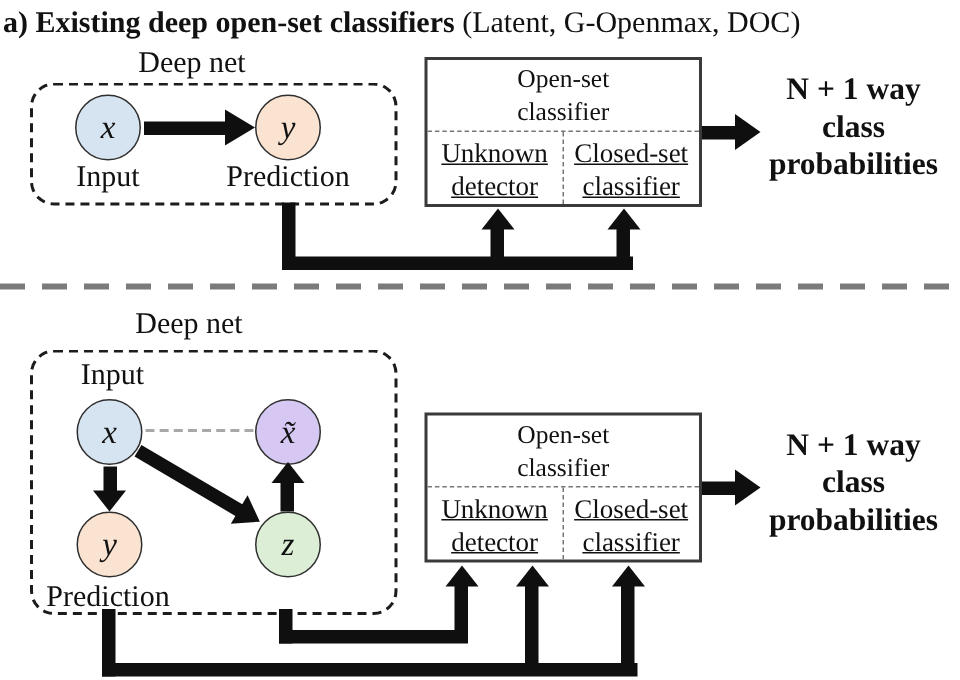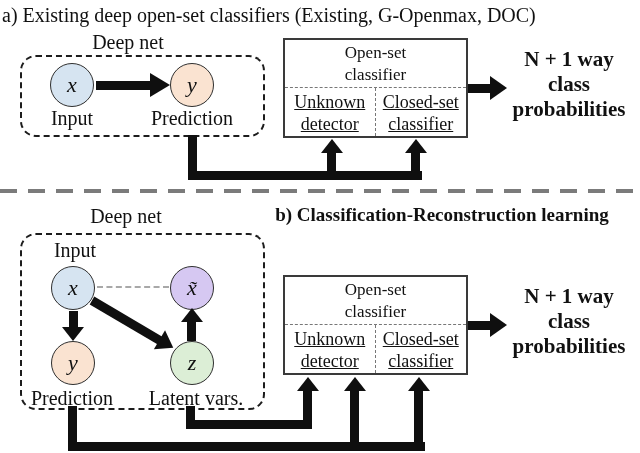--- a/index.html
+++ b/index.html
@@ -11,7 +11,7 @@
   .ctr{text-align:center;}
   
   .fig-title{font-size:20px;line-height:24px;white-space:nowrap;}
-  .fig-title b{font-weight:normal;}
+  .fig-title b{font-weight:bold;}
   .title-b{font-size:19px;font-weight:bold;line-height:26px;}
   .lbl{font-size:20px;line-height:22px;white-space:nowrap;}
   .out-text{font-size:21px;line-height:25px;font-weight:bold;}

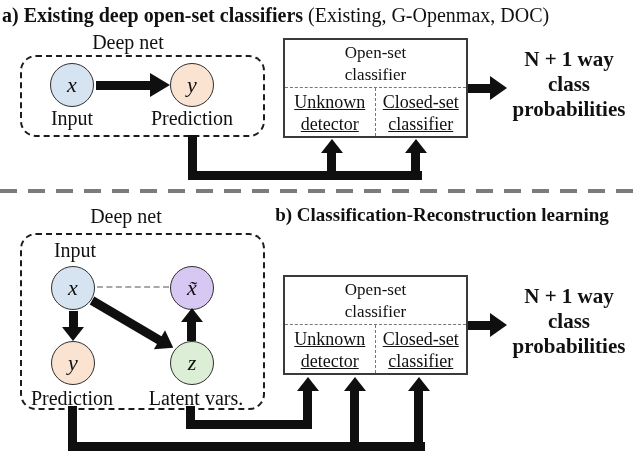--- a/index.html
+++ b/index.html
@@ -47,7 +47,7 @@
 <div id="fig">
 
   <div class="abs fig-title" style="left:2px;top:3px;">
-    <b>a) Existing deep open-set classifiers</b><span> (Existing, G-Openmax, DOC)</span>
+    <b>a) Existing deep open-set classifiers</b><span> (Latent, G-Openmax, DOC)</span>
   </div>
 
   <div class="abs lbl ctr" style="left:58px;top:31px;width:140px;">Deep net</div>

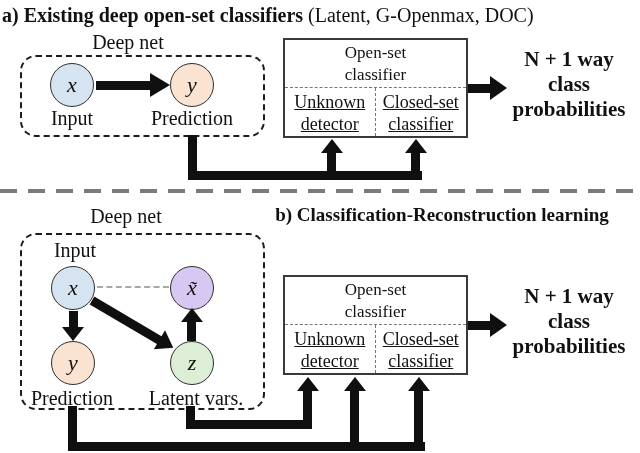--- a/index.html
+++ b/index.html
@@ -100,7 +100,6 @@
   <div class="abs panel-divider" style="left:0;top:189px;width:640px;"></div>
 
   <div class="abs title-b ctr" style="left:246px;top:202px;width:392px;">
-    <div>b) Classification-Reconstruction learning</div>
   </div>
 
   <div class="abs lbl ctr" style="left:56px;top:205px;width:140px;">Deep net</div>

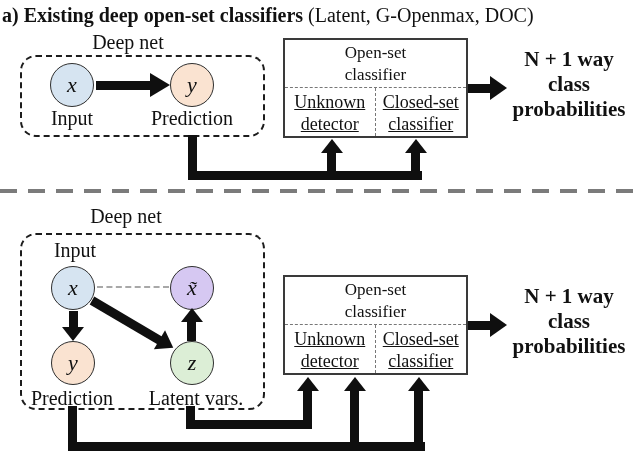--- a/index.html
+++ b/index.html
@@ -135,7 +135,6 @@
   </div>
 
   <div class="abs lbl ctr" style="left:20px;top:387px;width:104px;">Prediction</div>
-  <div class="abs lbl ctr" style="left:134px;top:387px;width:124px;">Latent vars.</div>
 
   <div class="abs clf-box" style="left:283px;top:275px;">
     <div class="clf-title">

